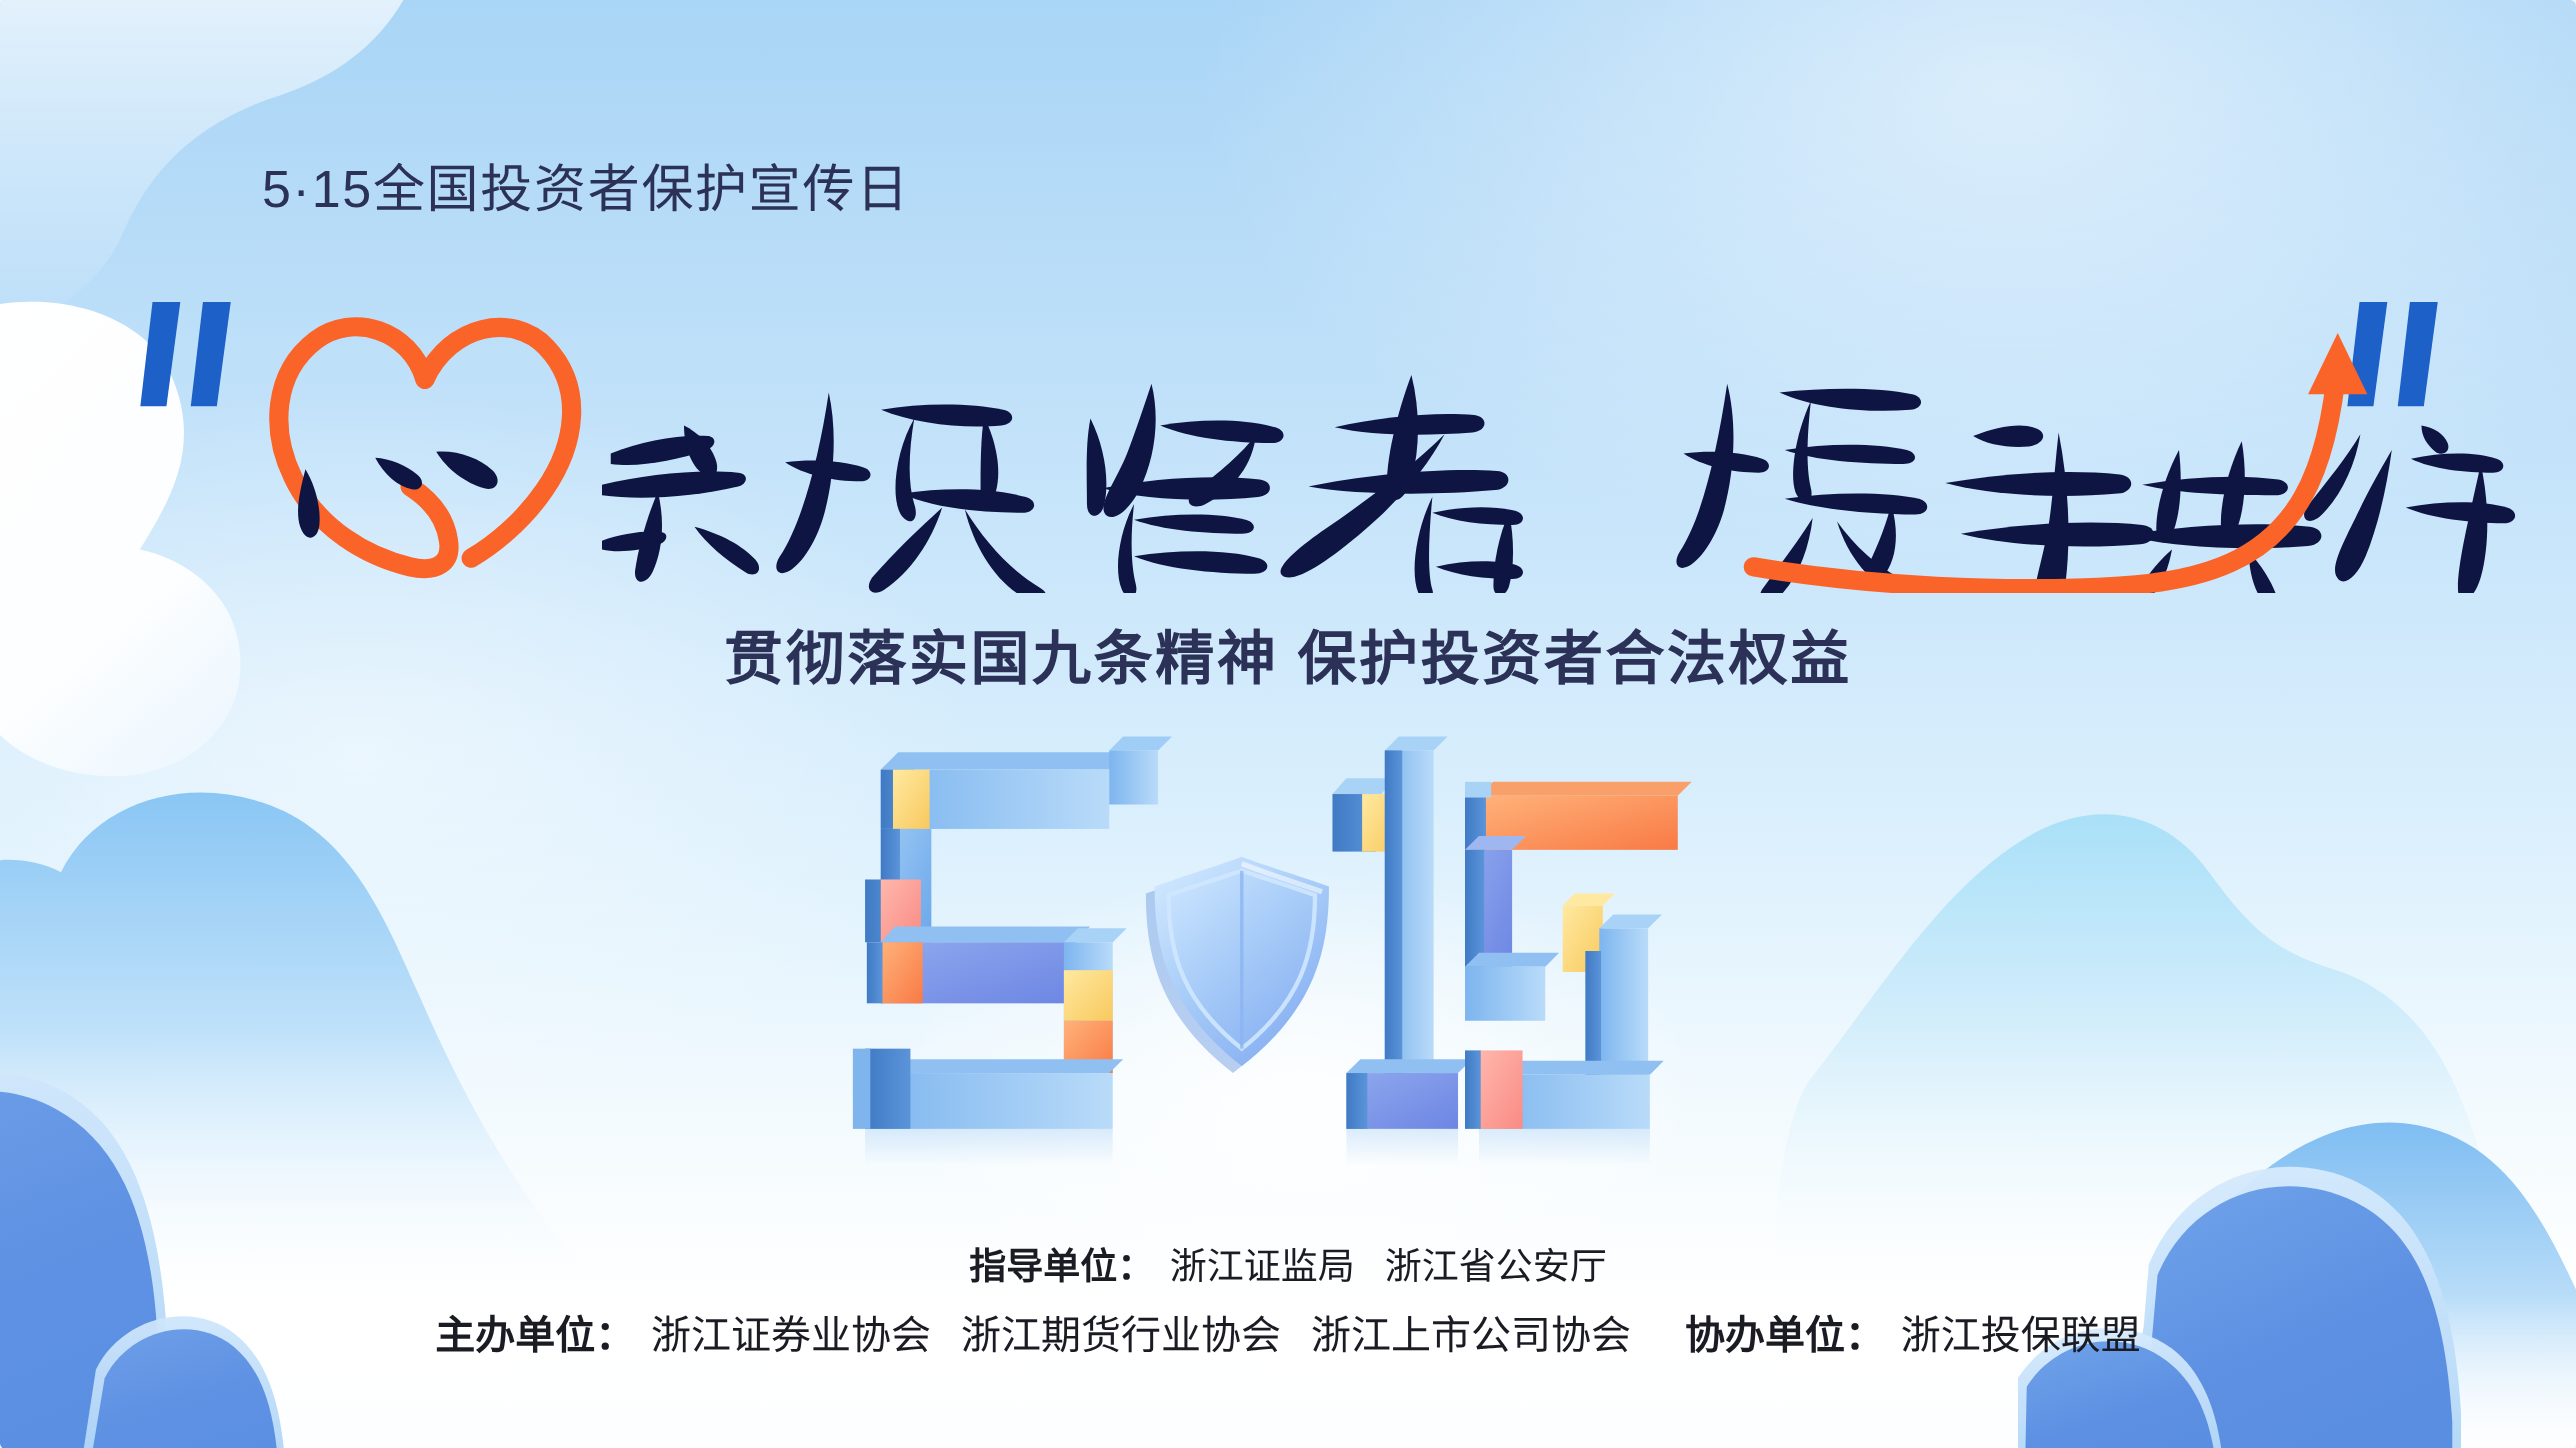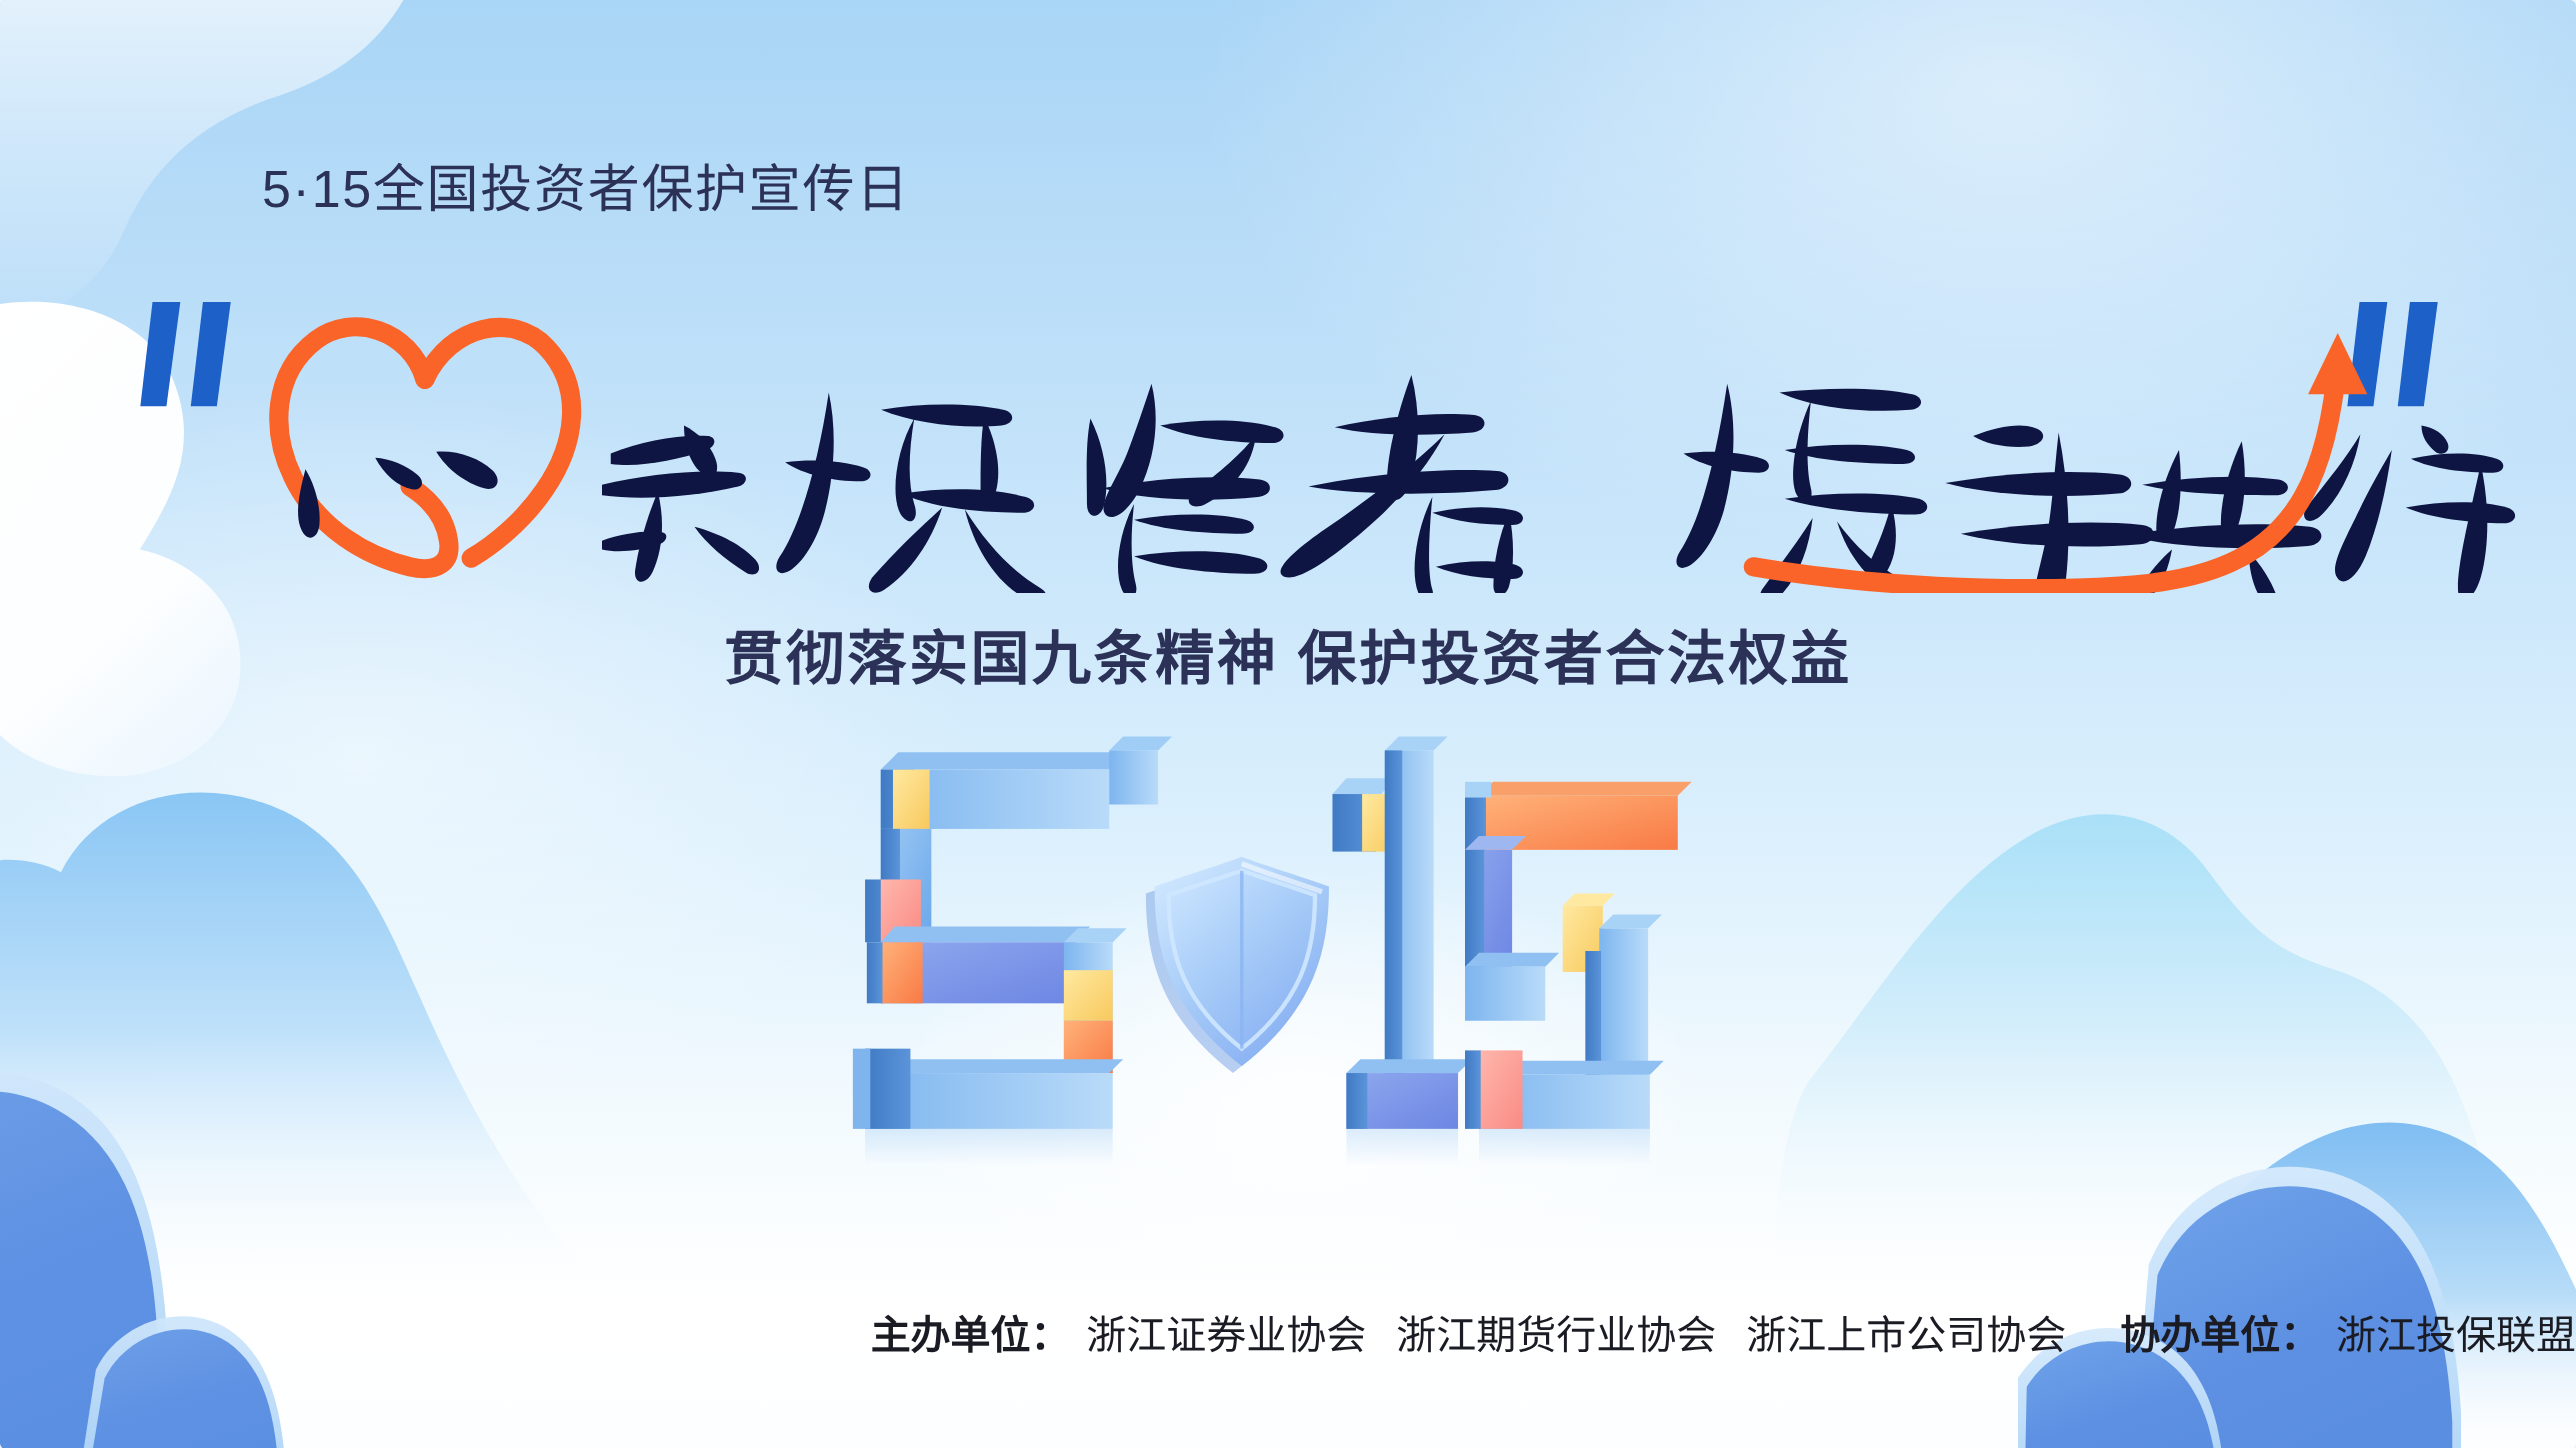--- a/index.html
+++ b/index.html
@@ -542,6 +542,9 @@
 
   <div class="credits">
 
+    <div class="credit-line l1">
+      <span class="lbl">指导单位：</span><span class="gap-sm"></span><span class="val">浙江证监局</span><span class="gap-md"></span><span class="val">浙江省公安厅</span>
+    </div>
 
     <div class="credit-line l2">
       <span class="lbl">主办单位：</span><span class="gap-sm"></span><span class="val">浙江证券业协会</span><span class="gap-md"></span><span class="val">浙江期货行业协会</span><span class="gap-md"></span><span class="val">浙江上市公司协会</span><span class="gap-lg"></span><span class="lbl">协办单位：</span><span class="gap-sm"></span><span class="val">浙江投保联盟</span>

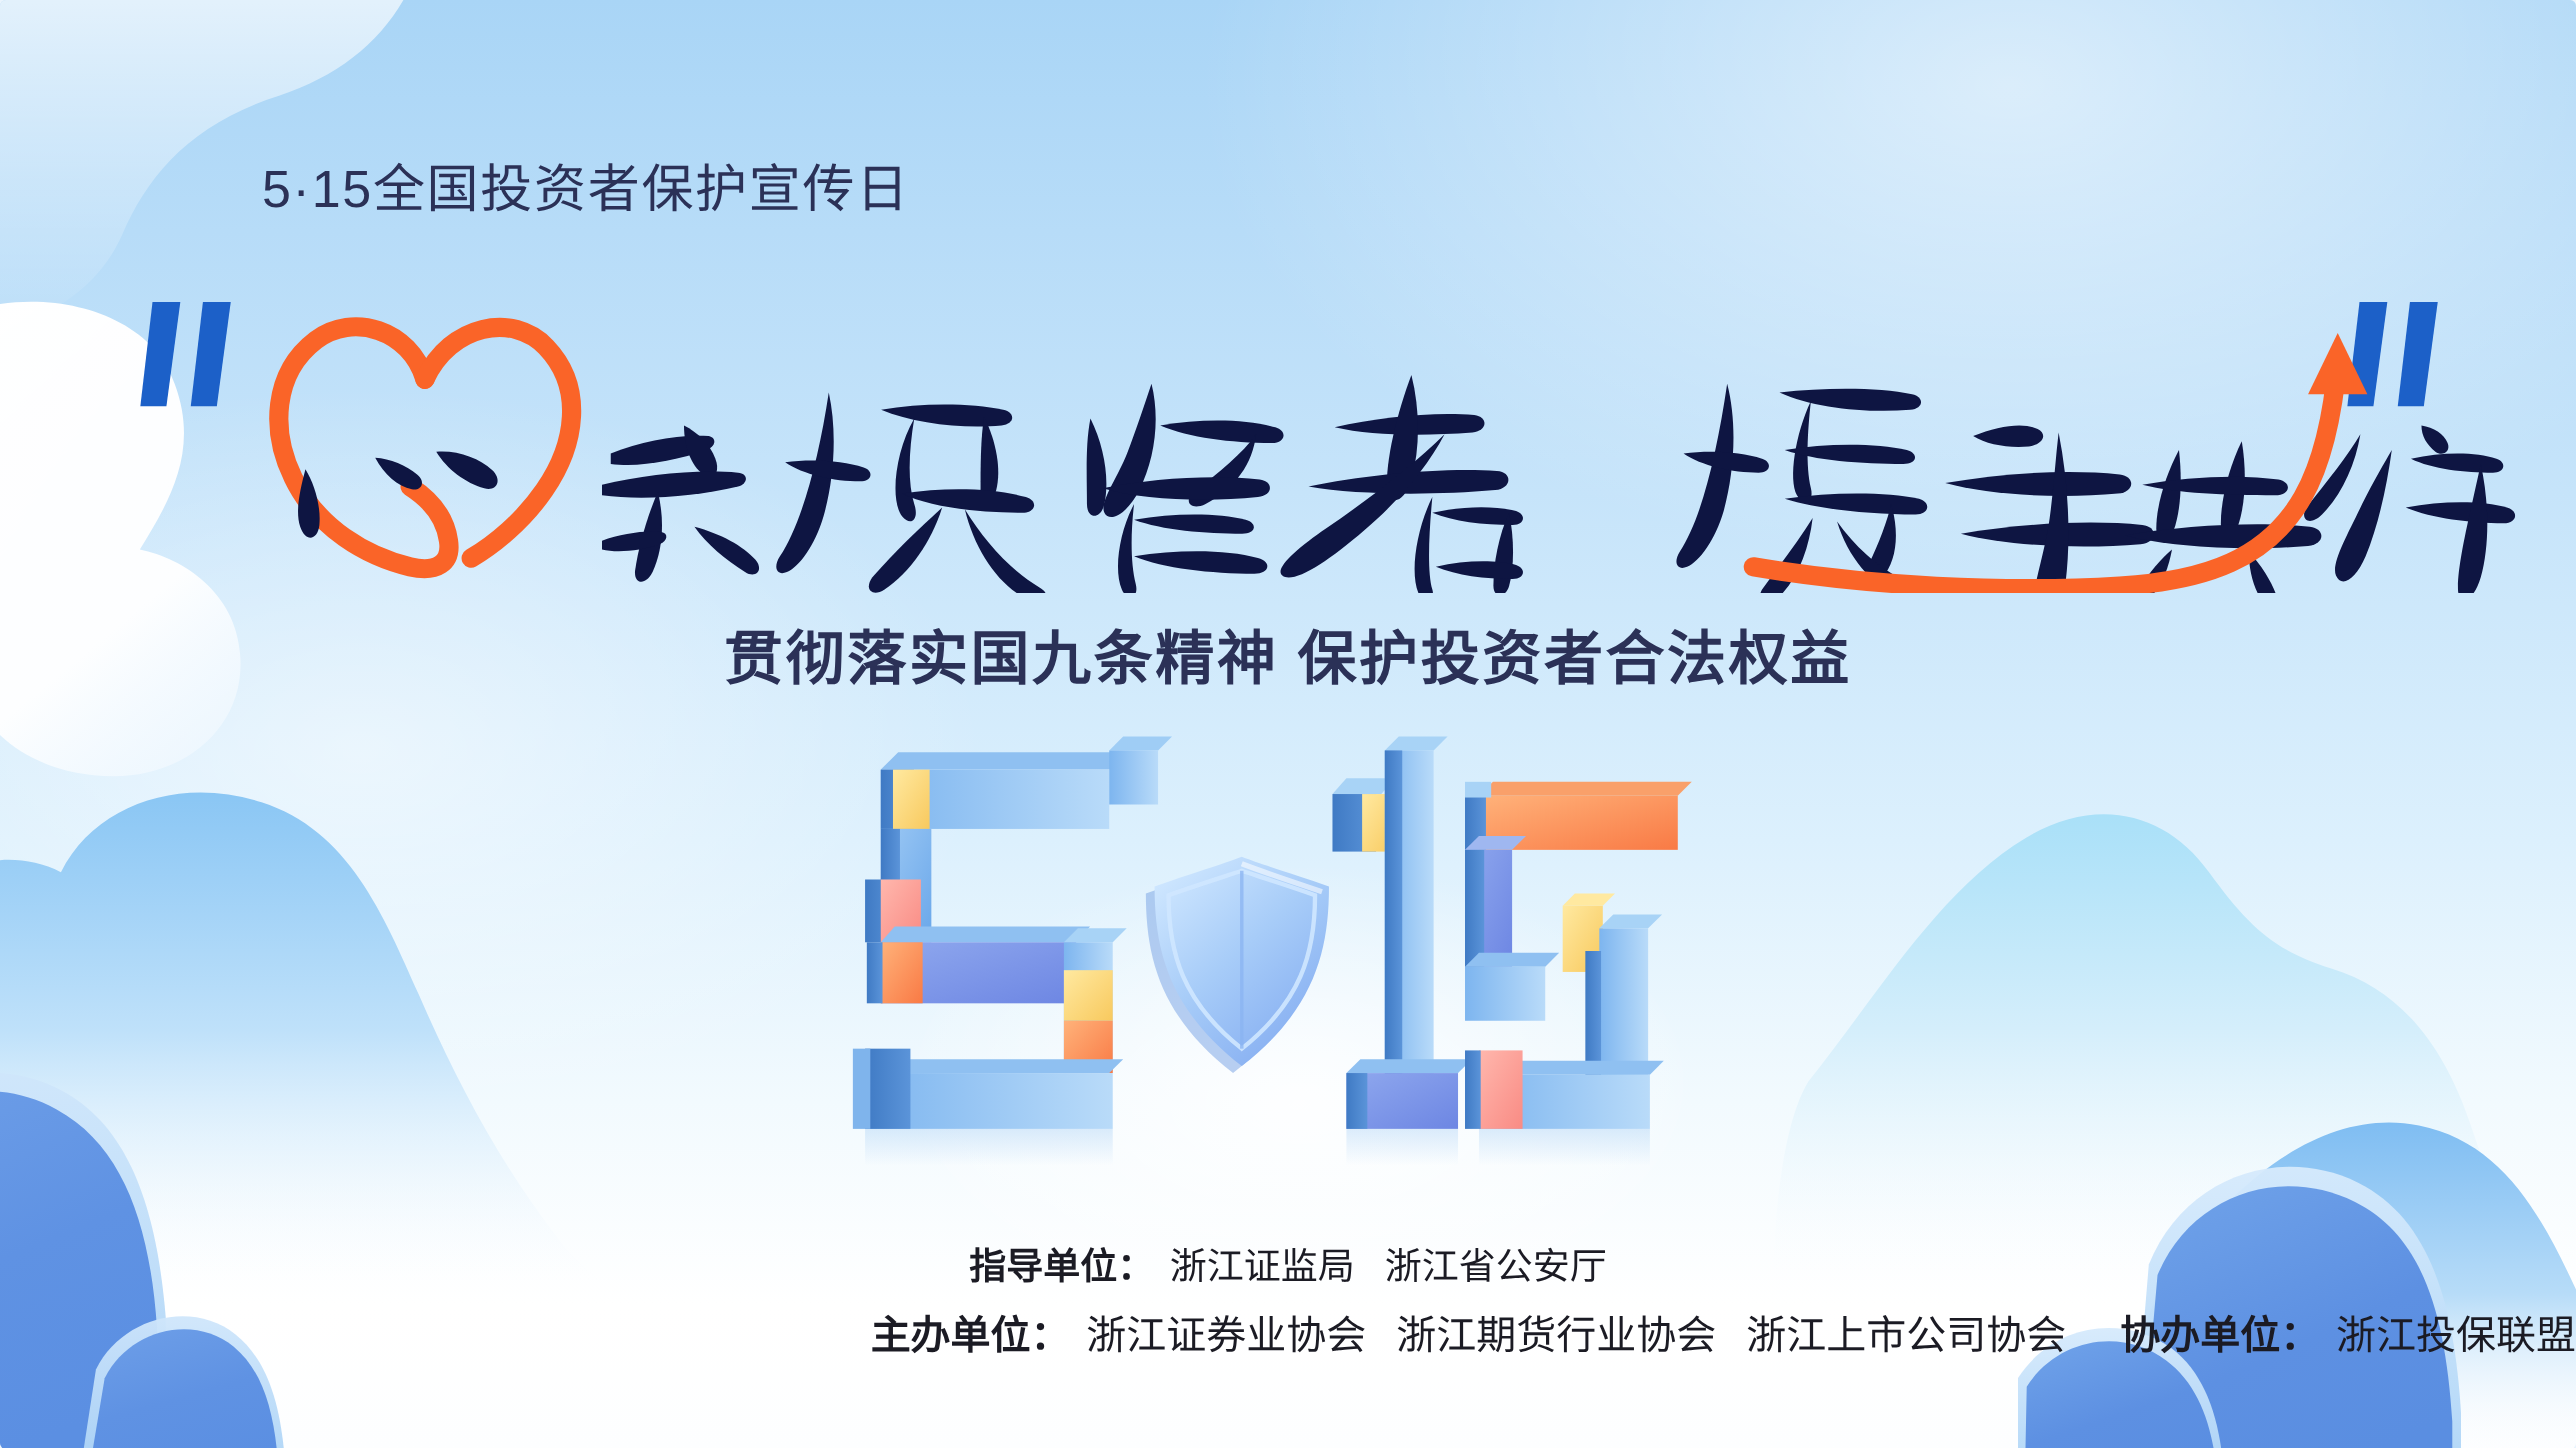--- a/index.html
+++ b/index.html
@@ -109,7 +109,7 @@
     line-height:1.0;
   }
   .credit-line.l1{ font-size:37px; margin-bottom:30px; }
-  .credit-line.l2{ font-size:40px;text-align:right; }
+  .credit-line.l2{ font-size:40px; }
   .lbl{ font-weight:700; }
   .val{ font-weight:400; }
   .gap-sm{ display:inline-block; width:15.7px; }

